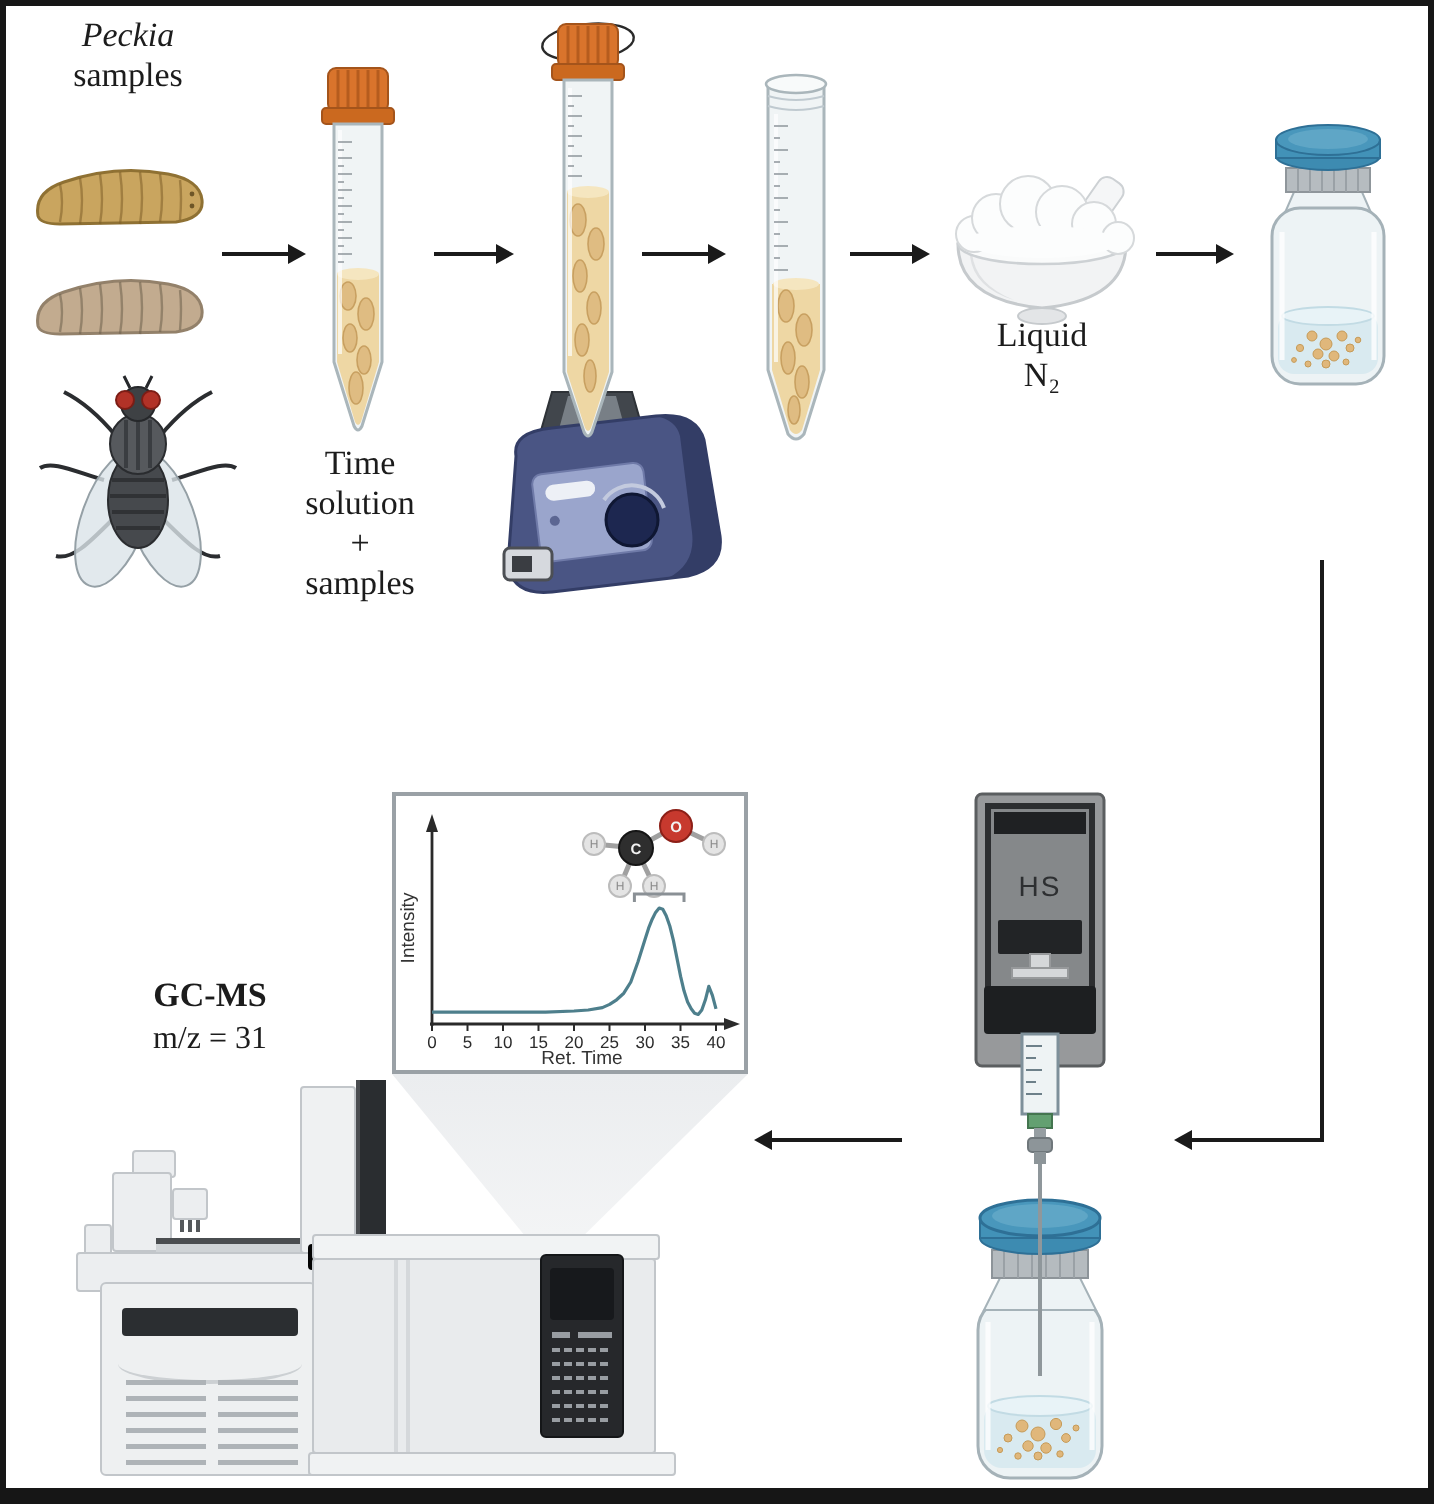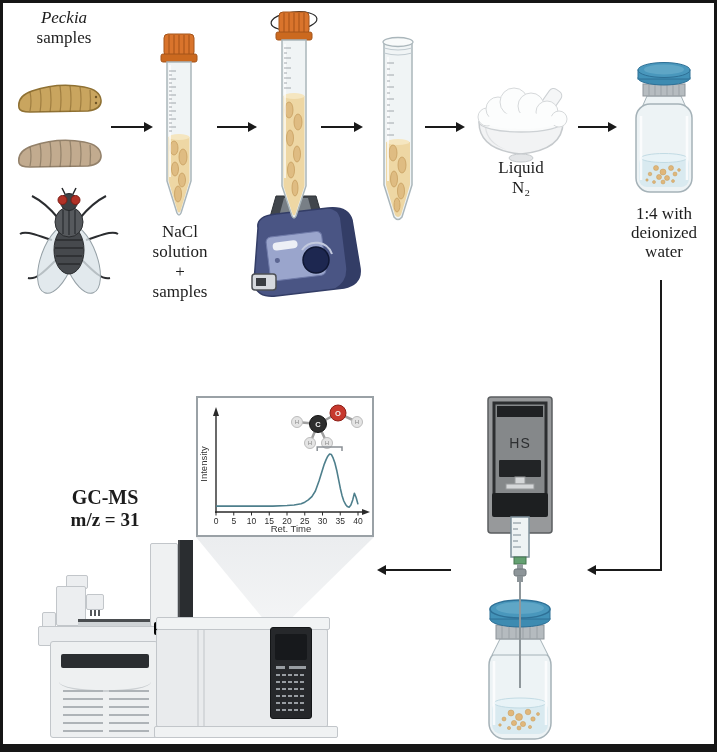--- a/index.html
+++ b/index.html
@@ -246,11 +246,6 @@
       <ellipse cx="32" cy="9.5" rx="20" ry="5" fill="#5fa6c6"></ellipse>
     </g>
   </svg>
-  <div class="abs label small-lh" style="left:618px;top:204px;width:92px;">
-    <div>1:4 with</div>
-    <div>deionized</div>
-    <div>water</div>
-  </div>
 
   <div class="vline" style="left:660px;top:280px;height:290px;"></div>
   <div class="arrow left" style="left:591px;top:569px;width:71px;"></div>

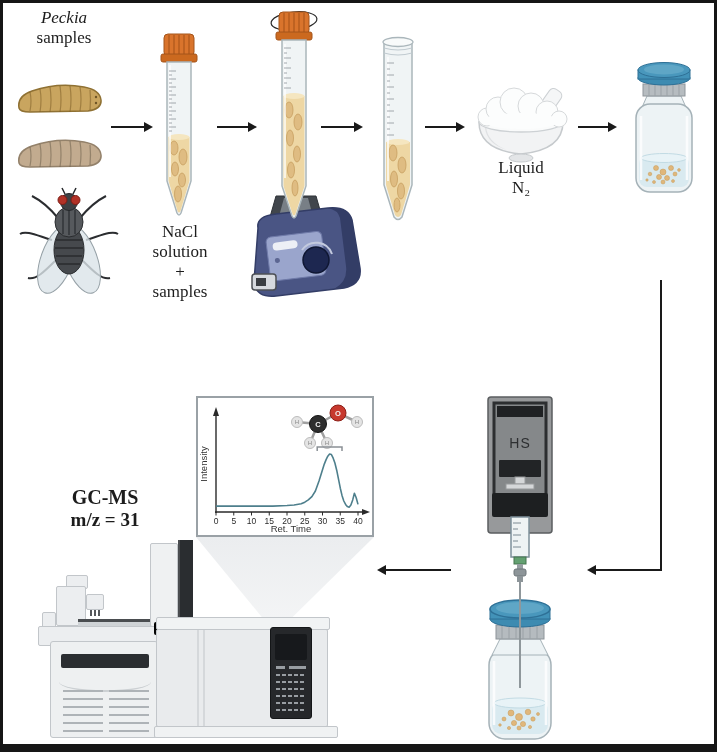--- a/index.html
+++ b/index.html
@@ -128,7 +128,7 @@
     </g>
   </svg>
   <div class="abs label" style="left:138px;top:222px;width:84px;">
-    <div>NaCl</div>
+    <div>Time</div>
     <div>solution</div>
     <div>+</div>
     <div>samples</div>

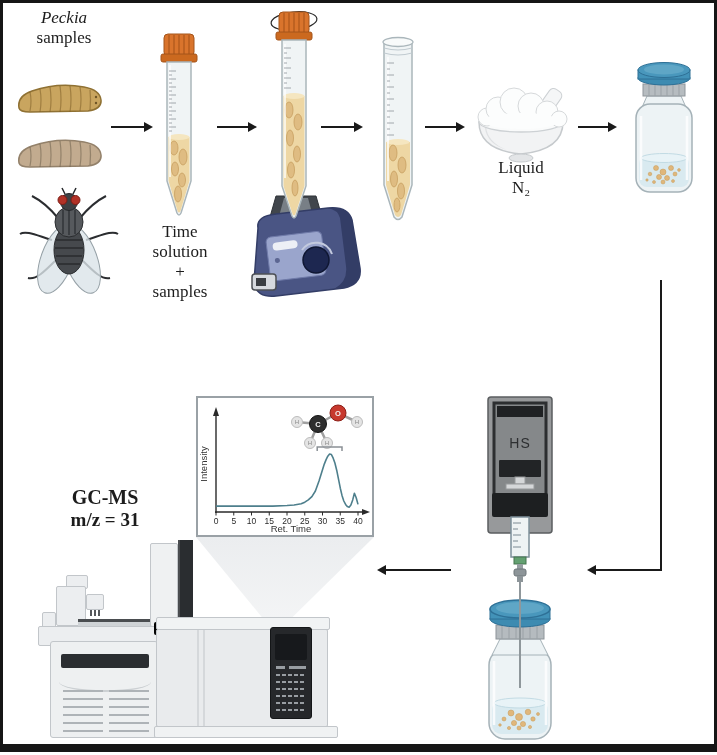--- a/index.html
+++ b/index.html
@@ -10,7 +10,7 @@
   .label{text-align:center;color:#1c1c1c;font-size:17px;line-height:20px;}
   .label .it{font-style:italic;}
   .label.small-lh{line-height:19px;}
-  .gcms-l1{font-weight:bold;font-size:20px;line-height:23px;}
+  .gcms-l1{font-weight:bold;font-size:17px;line-height:23px;}
   .gcms-l2{font-size:19px;line-height:21px;font-weight:bold;}
   
   .arrow{position:absolute;height:2px;background:#1a1a1a;}

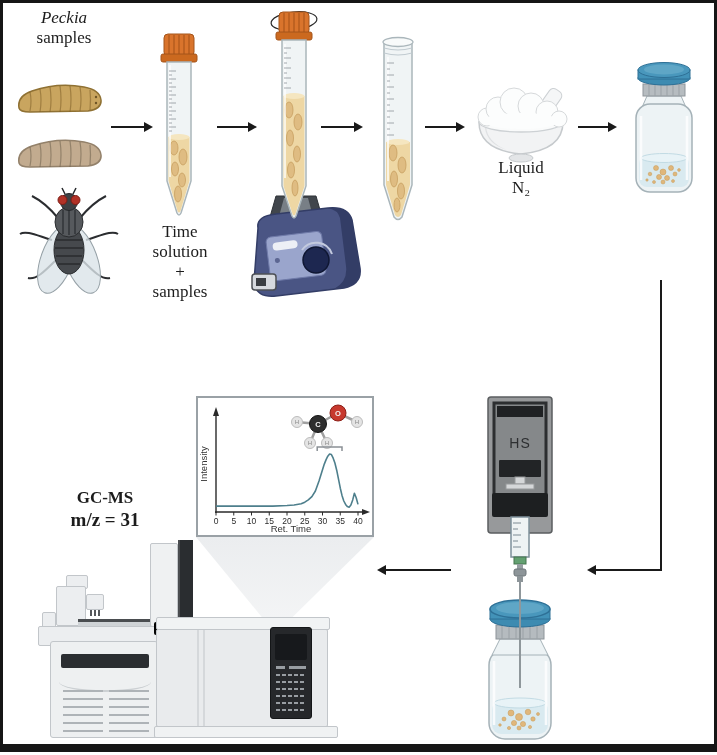--- a/index.html
+++ b/index.html
@@ -11,7 +11,7 @@
   .label .it{font-style:italic;}
   .label.small-lh{line-height:19px;}
   .gcms-l1{font-weight:bold;font-size:17px;line-height:23px;}
-  .gcms-l2{font-size:19px;line-height:21px;font-weight:bold;}
+  .gcms-l2{font-size:16px;line-height:21px;}
   
   .arrow{position:absolute;height:2px;background:#1a1a1a;}
   .arrow.right::after{content:"";position:absolute;right:-9px;top:-4px;border:5px solid transparent;border-left:9px solid #1a1a1a;}

